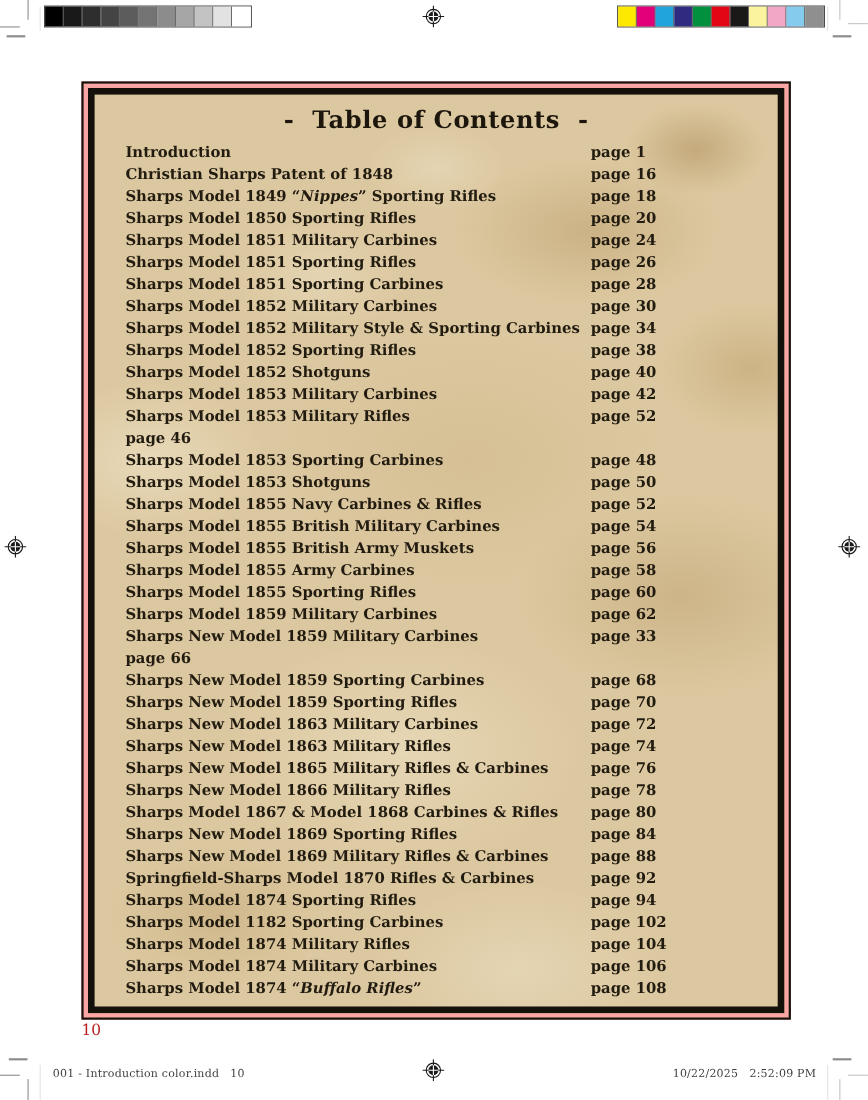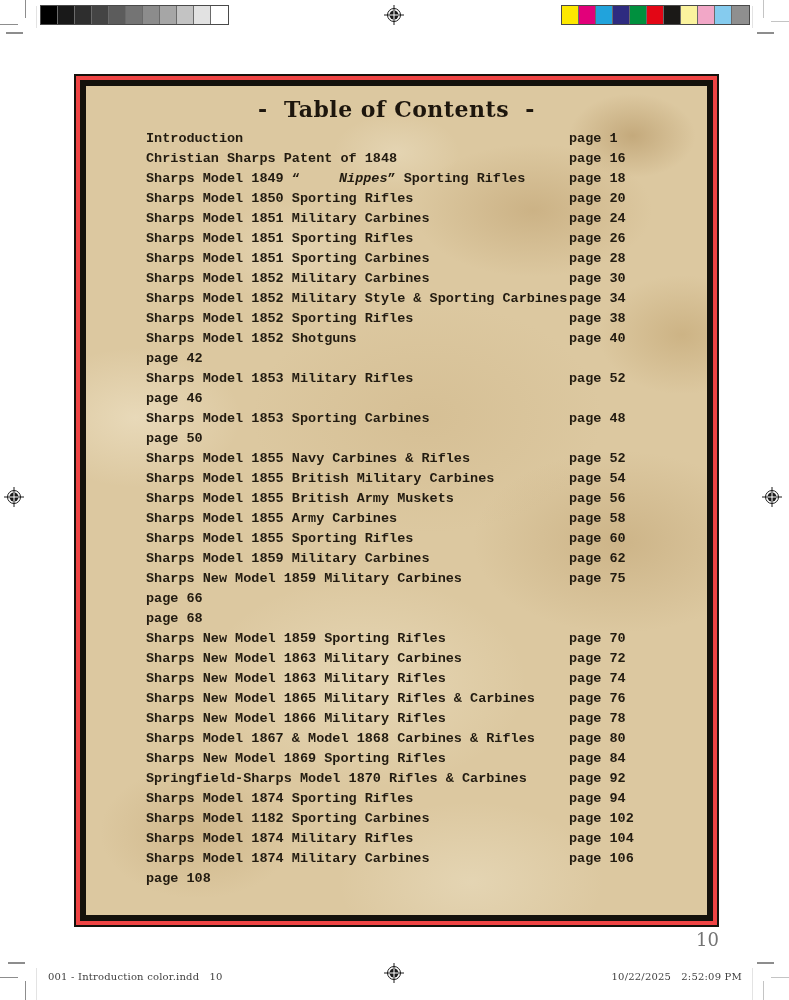--- a/index.html
+++ b/index.html
@@ -31,7 +31,7 @@
 
   
   .frame { position:absolute; left:74px; top:74px; width:645px; height:853px;
-           border:2px solid #14110c; padding:4px; background:#ef4444; }
+           border:2px solid #14110c; padding:4px; background:#fca5a5; }
   .parchment {
     width:100%; height:100%; border:6px solid #14110c;
     background-color:#dcc8a0;

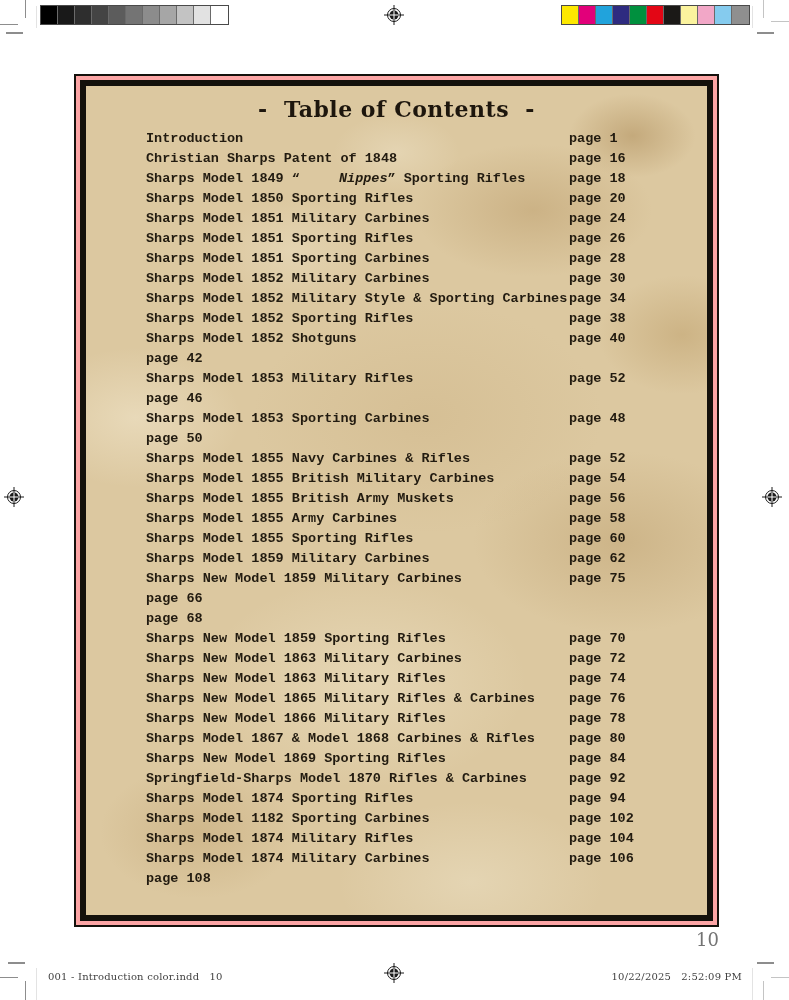--- a/index.html
+++ b/index.html
@@ -52,7 +52,7 @@
 
   .toc-title { text-align:center; font-size:22px; font-weight:bold;
                color:#1d160d; letter-spacing:0.5px; height:30px; }
-  .toc-list { margin-top:3px; padding-left:60px;font-family:Liberation Mono, monospace; }
+  .toc-list { margin-top:3px; padding-left:28px; }
   .toc-row { display:flex; height:20px; line-height:20px; white-space:nowrap; }
   .toc-label { flex:0 0 423px; font-size:13.5px; font-weight:bold; color:#221b10; }
   .toc-label i { font-style:italic;margin-left:39px; }

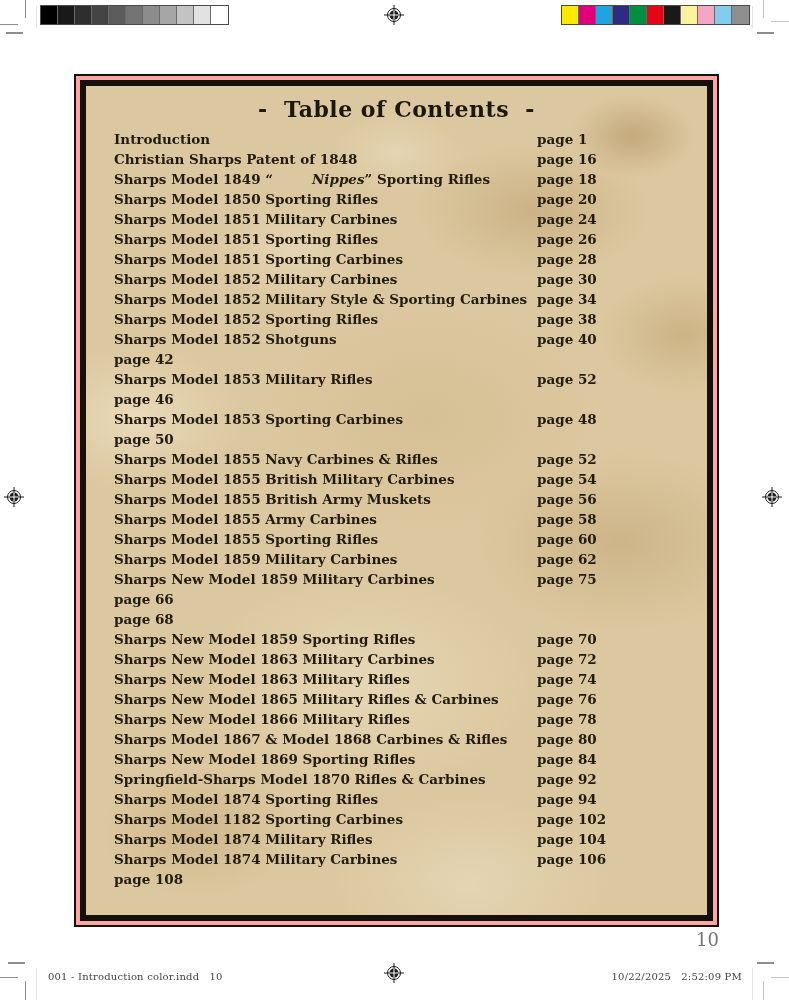--- a/index.html
+++ b/index.html
@@ -55,7 +55,7 @@
   .toc-list { margin-top:3px; padding-left:28px; }
   .toc-row { display:flex; height:20px; line-height:20px; white-space:nowrap; }
   .toc-label { flex:0 0 423px; font-size:13.5px; font-weight:bold; color:#221b10; }
-  .toc-label i { font-style:italic;margin-left:39px; }
+  .toc-label i { font-style:italic; }
   .toc-page { font-size:13.5px; font-weight:bold; color:#221b10; }
 
   

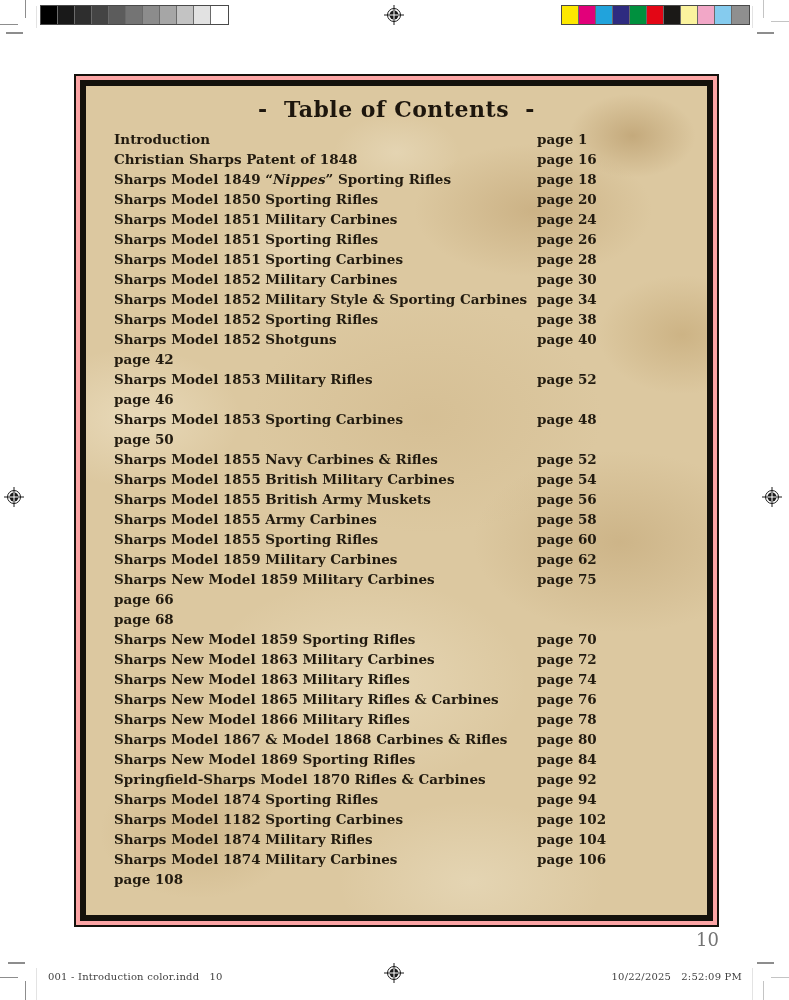--- a/index.html
+++ b/index.html
@@ -221,6 +221,7 @@
   </div>
 
   <div class="toc-row">
+    <span class="toc-label"><span>Sharps Model 1853 Military Carbines</span></span>
     <span class="toc-page">page 42</span>
   </div>
 

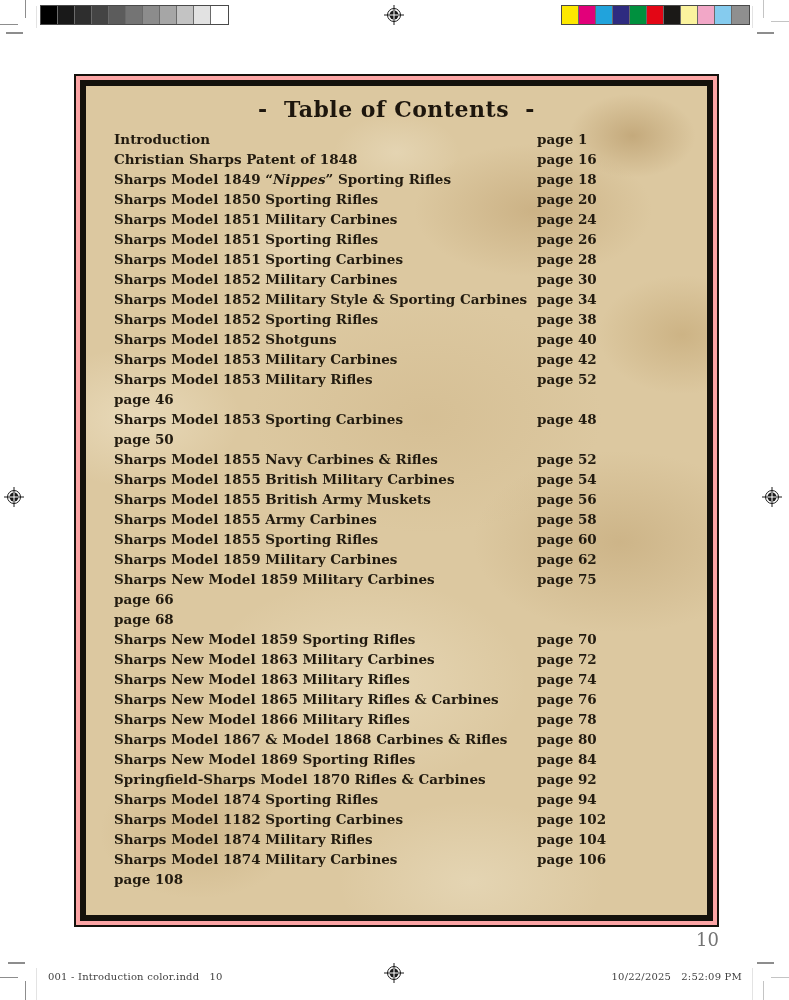--- a/index.html
+++ b/index.html
@@ -240,6 +240,7 @@
   </div>
 
   <div class="toc-row">
+    <span class="toc-label"><span>Sharps Model 1853 Shotguns</span></span>
     <span class="toc-page">page 50</span>
   </div>
 

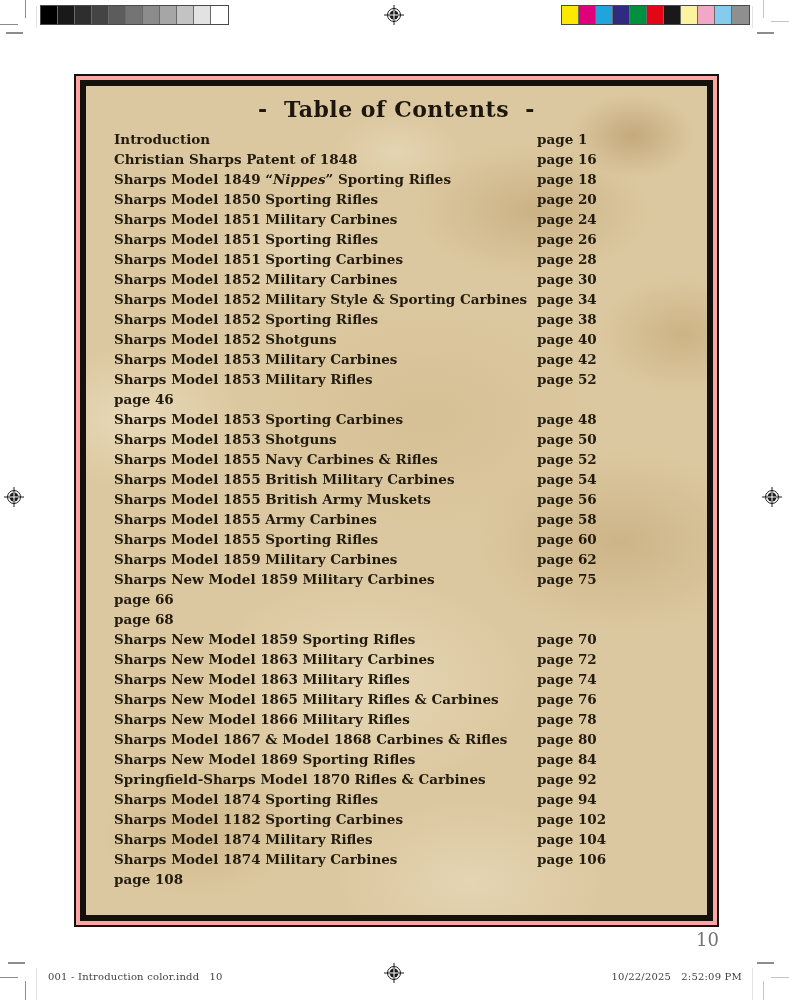--- a/index.html
+++ b/index.html
@@ -276,7 +276,7 @@
 
   <div class="toc-row">
     <span class="toc-label"><span>Sharps New Model 1859 Military Carbines</span></span>
-    <span class="toc-page">page 75</span>
+    <span class="toc-page">page 33</span>
   </div>
 
   <div class="toc-row">

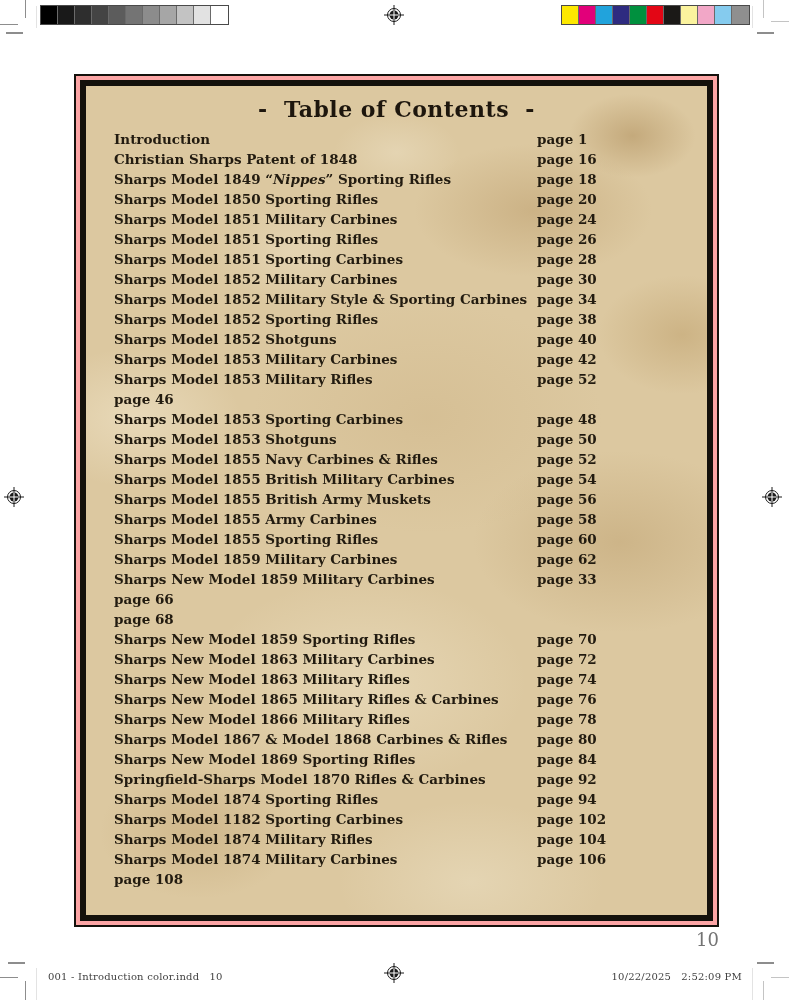--- a/index.html
+++ b/index.html
@@ -284,6 +284,7 @@
   </div>
 
   <div class="toc-row">
+    <span class="toc-label"><span>Sharps New Model 1859 Sporting Carbines</span></span>
     <span class="toc-page">page 68</span>
   </div>
 

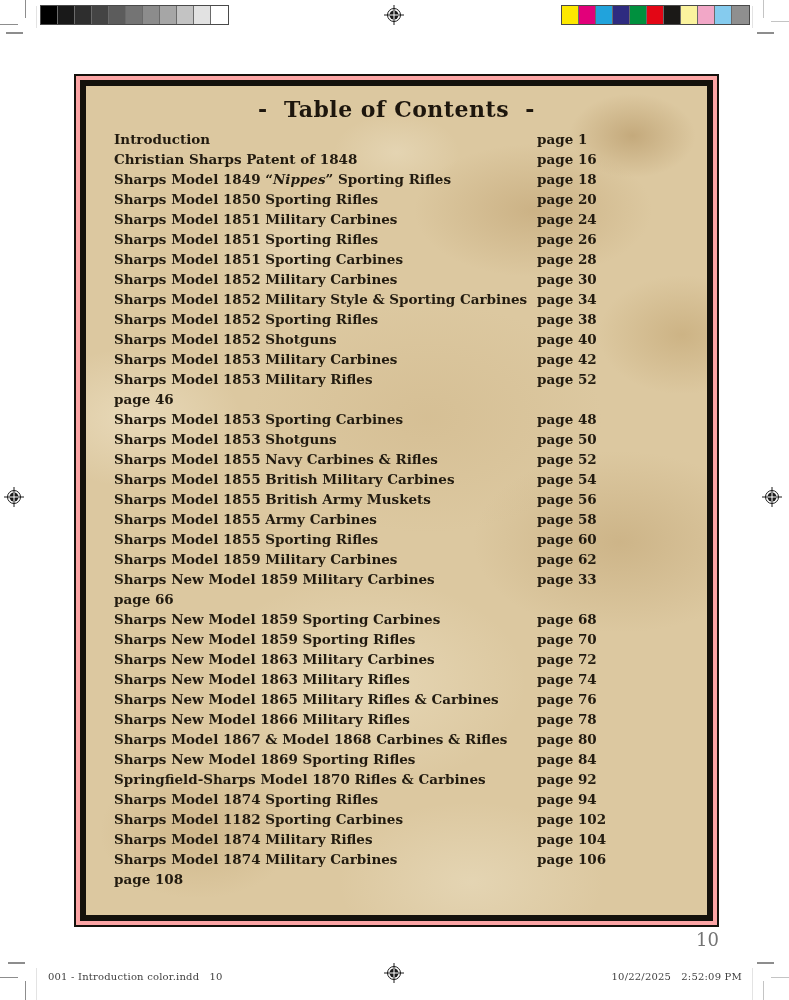--- a/index.html
+++ b/index.html
@@ -323,6 +323,10 @@
     <span class="toc-page">page 84</span>
   </div>
 
+  <div class="toc-row">
+    <span class="toc-label"><span>Sharps New Model 1869 Military Rifles &amp; Carbines</span></span>
+    <span class="toc-page">page 88</span>
+  </div>
 
   <div class="toc-row">
     <span class="toc-label"><span>Springfield-Sharps Model 1870 Rifles &amp; Carbines</span></span>

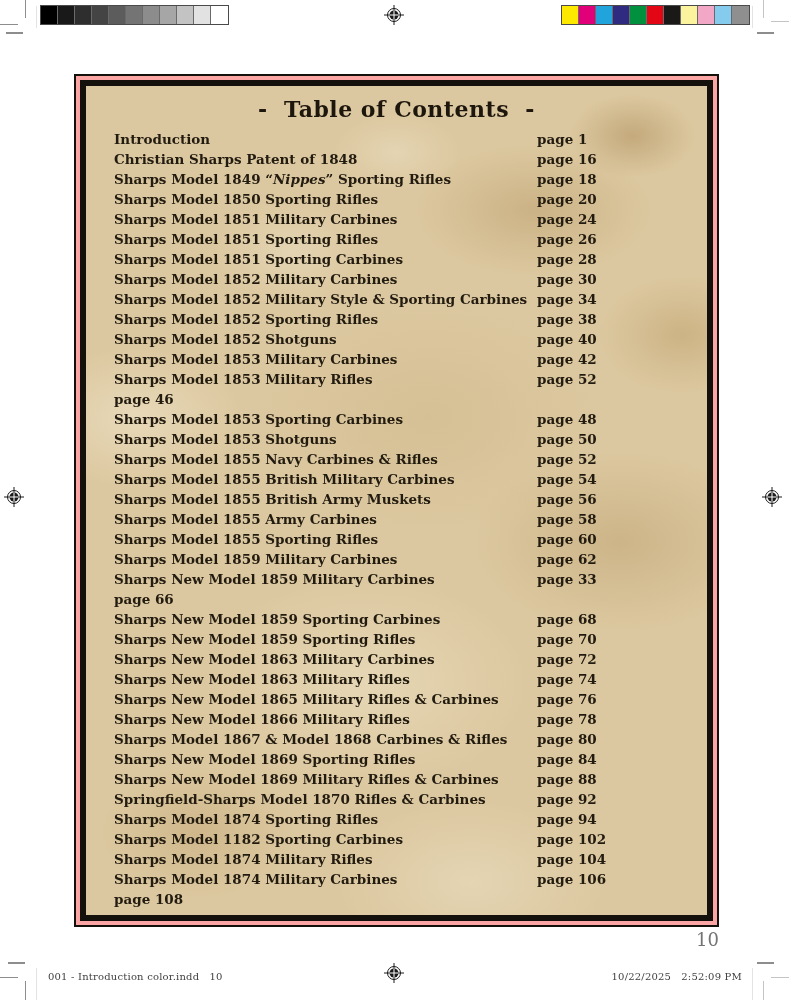--- a/index.html
+++ b/index.html
@@ -354,6 +354,7 @@
   </div>
 
   <div class="toc-row">
+    <span class="toc-label"><span>Sharps Model 1874 “</span><i>Buffalo Rifles</i><span>”</span></span>
     <span class="toc-page">page 108</span>
   </div>
 </div>

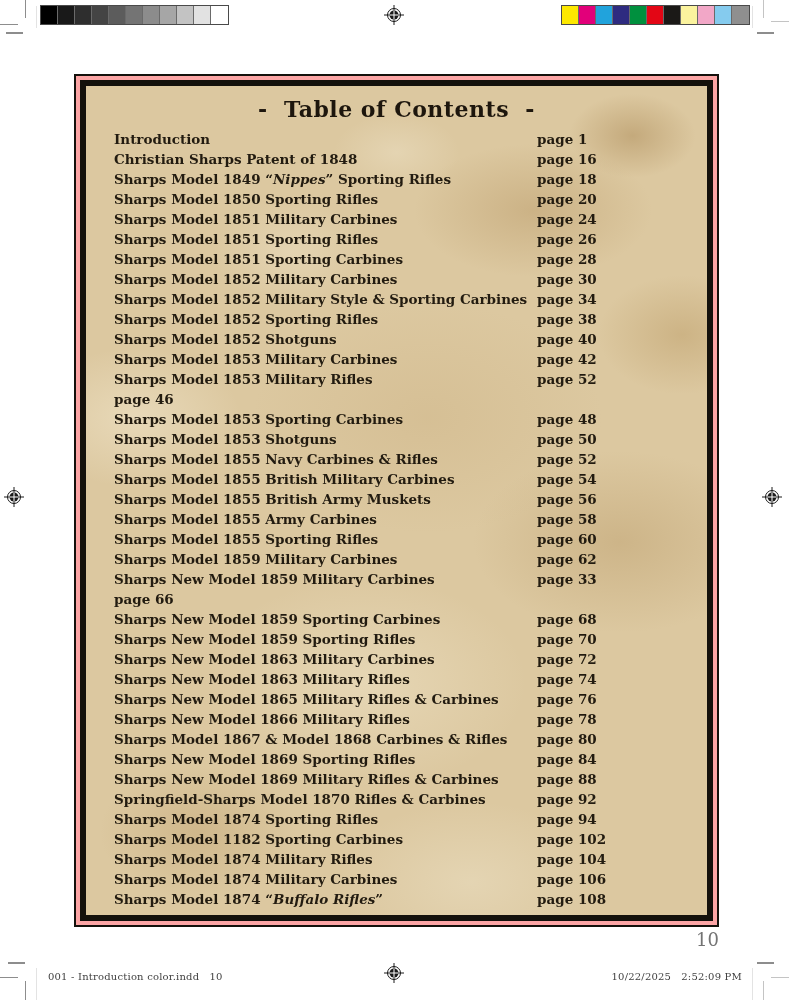--- a/index.html
+++ b/index.html
@@ -60,7 +60,7 @@
 
   
   .page-number { position:absolute; left:74px; top:929px; width:645px;
-                 text-align:right; font-size:18px; color:#737373; }
+                 text-align:left; font-size:14px; color:#b91c1c; }
   .slug { position:absolute; top:971px; font-size:10px; color:#3f3f3f;
           letter-spacing:0.2px; }
   .slug-left  { left:48px; }

